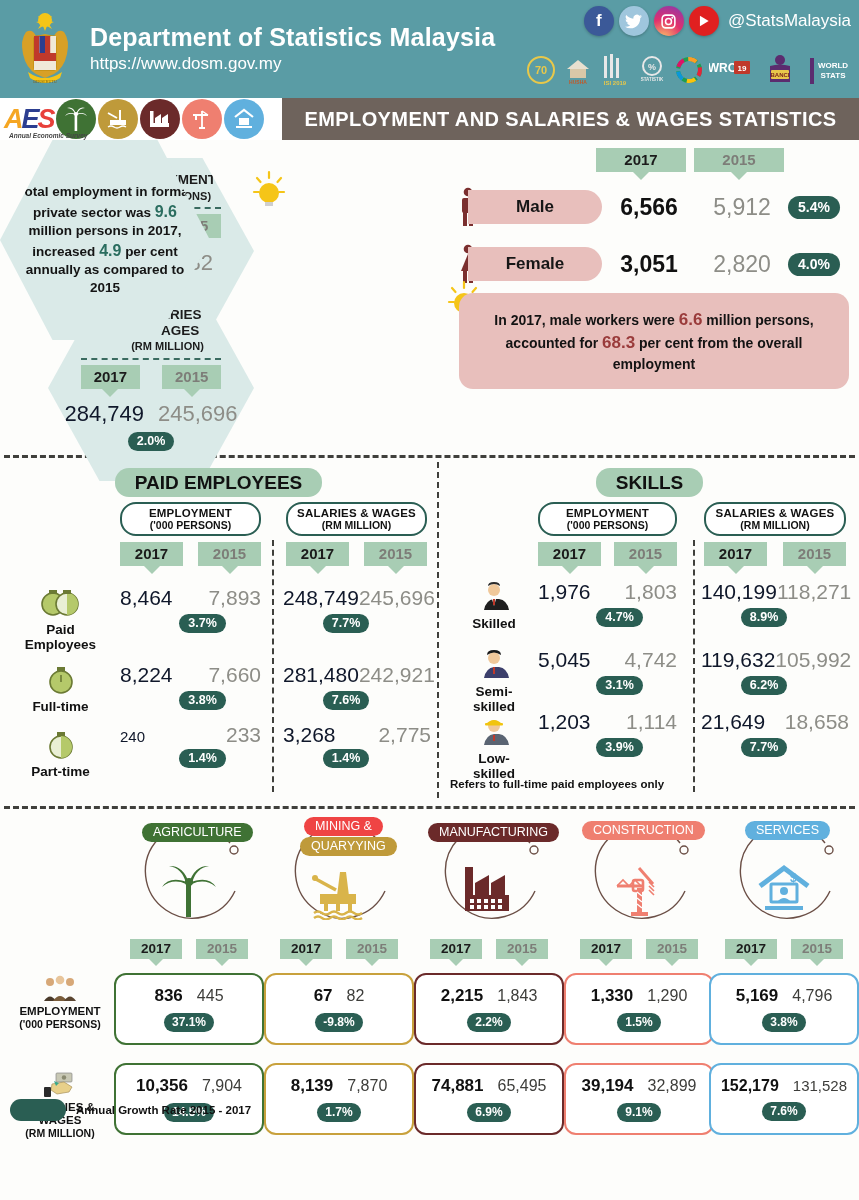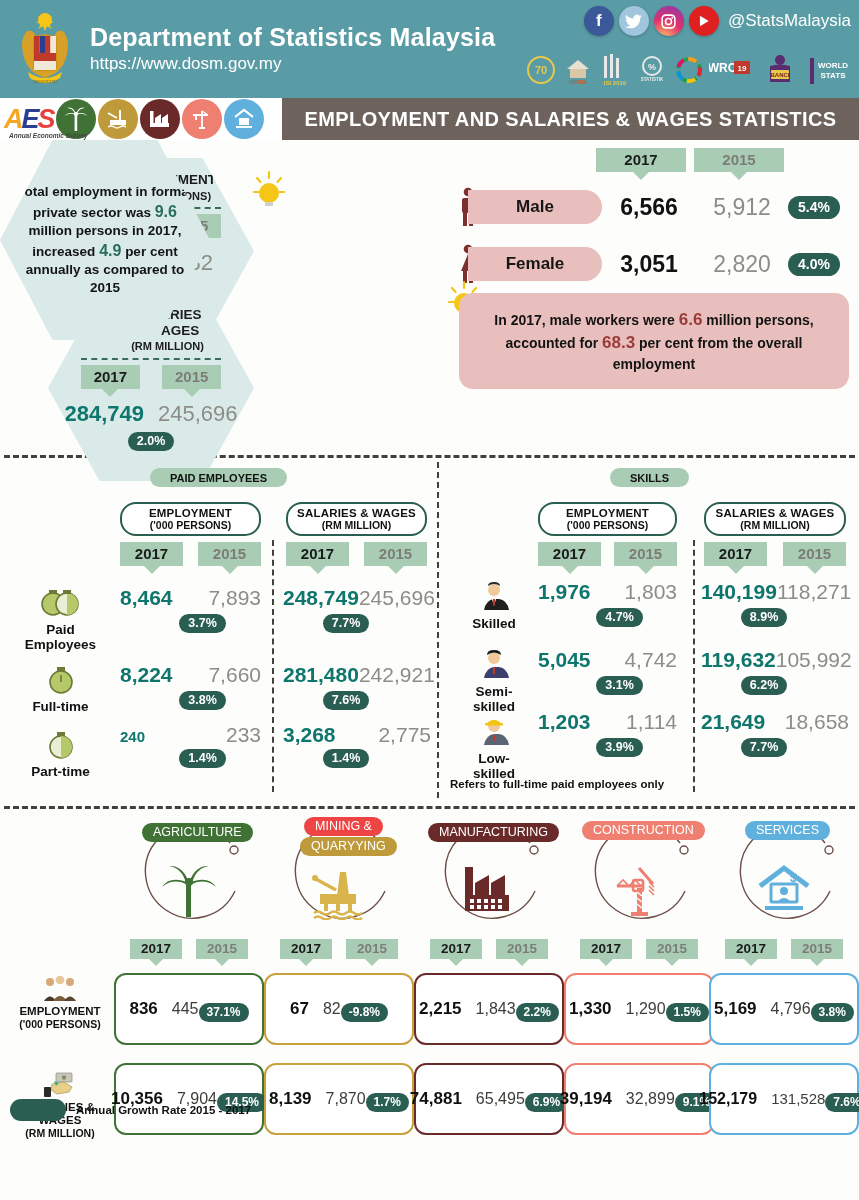--- a/index.html
+++ b/index.html
@@ -55,7 +55,7 @@
   .yr-2015 { color: #7d7d78; }
   .pct { display: inline-block; background: #2a5e53; color: #fff; font-size: 12.5px; font-weight: bold;
          border-radius: 11px; padding: 2px 9px 3px; }
-  .v17 { font-size: 22px; font-weight: bold; color: #0f766e; }
+  .v17 { font-size: 22px; font-weight: normal; color: #0f172a; }
   .v15 { font-size: 22px; color: #8d8d87; }
 
   

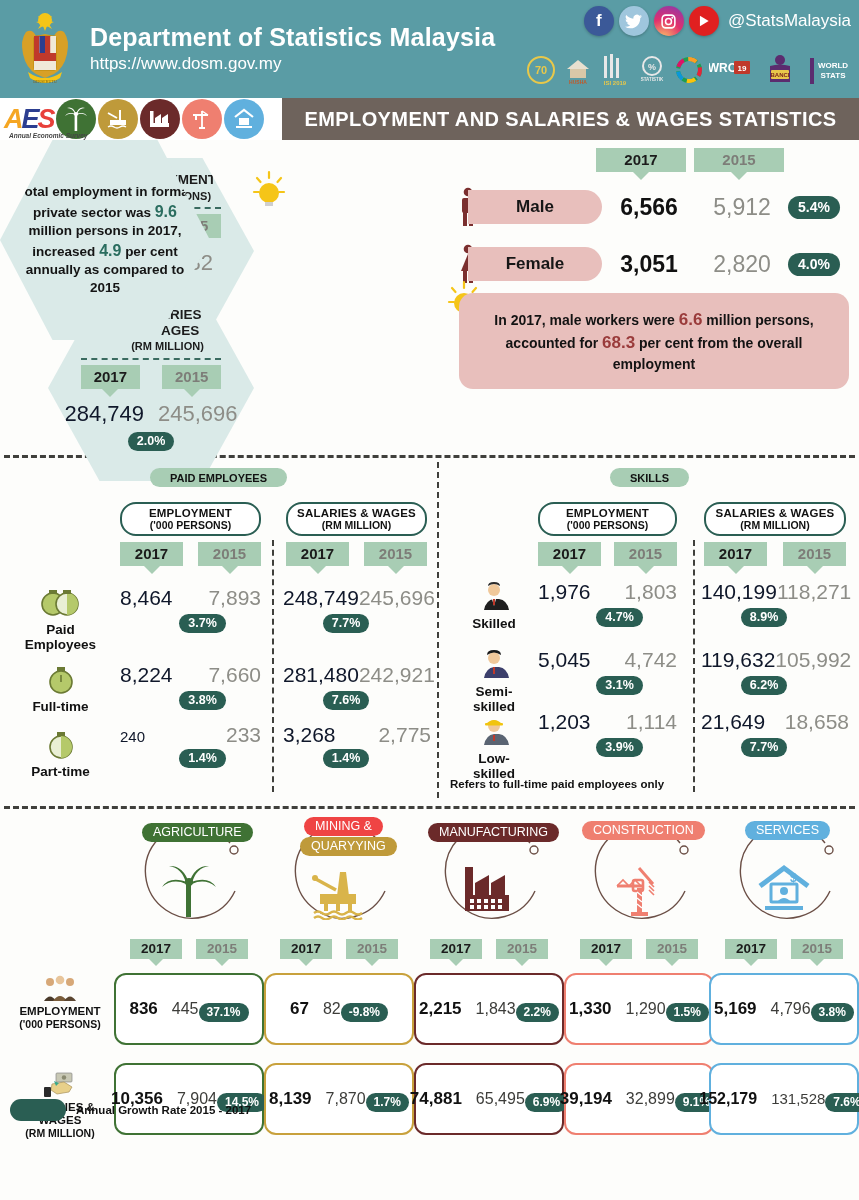--- a/index.html
+++ b/index.html
@@ -98,7 +98,7 @@
 
   
   .sec2 { position: relative; height: 348px; }
-  .grp-title { background: #a8cdb4; border-radius: 14px; padding: 4px 20px 3px; font-size: 11px; font-weight: bold;
+  .grp-title { background: #a8cdb4; border-radius: 14px; padding: 4px 20px 3px; font-size: 19px; font-weight: bold;
                color: #111; display: inline-block; }
   .cap-pill { border: 2px solid #2a5e53; border-radius: 16px; padding: 3px 8px; text-align: center; background: #fff; }
   .cap-pill .l1 { font-size: 11.5px; font-weight: bold; color: #111; letter-spacing: .2px; }

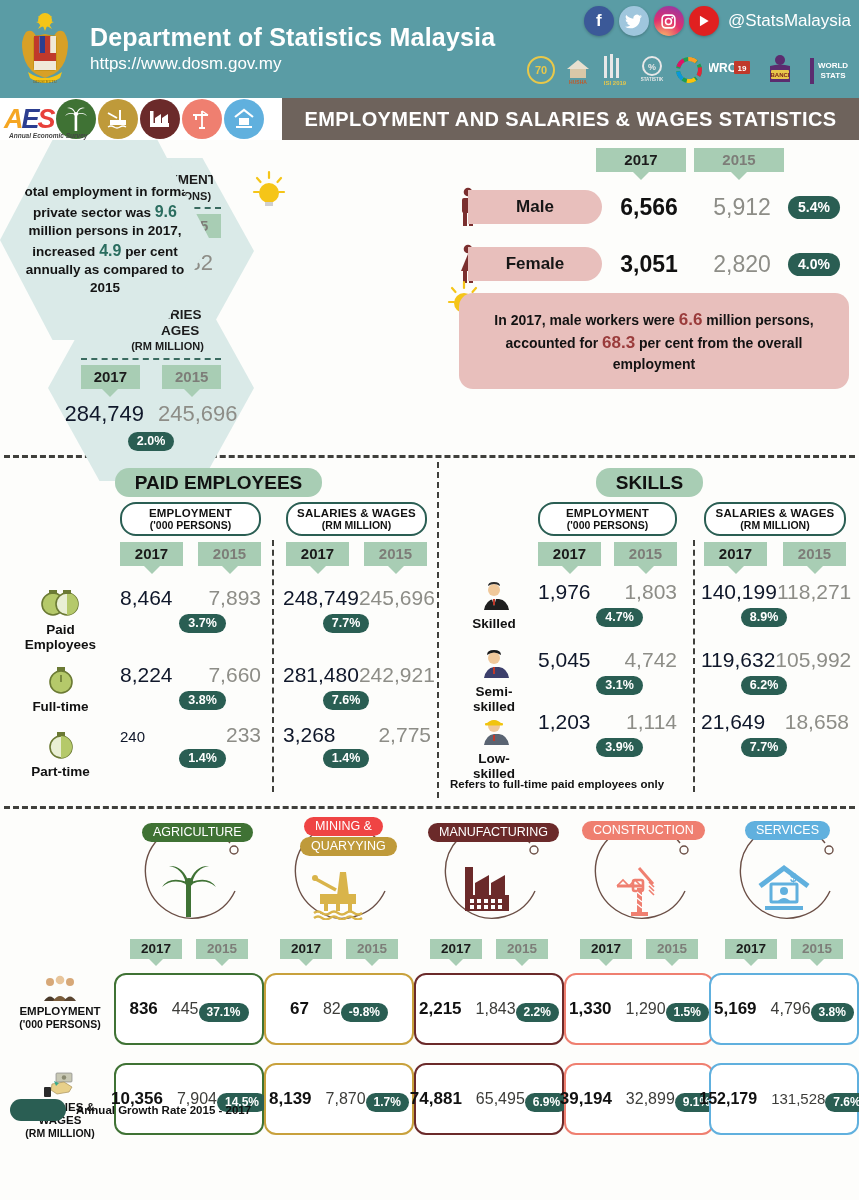--- a/index.html
+++ b/index.html
@@ -121,7 +121,7 @@
   .yr-sm::after { content: ""; position: absolute; left: 50%; bottom: -7px; transform: translateX(-50%);
                   border-left: 8px solid transparent; border-right: 8px solid transparent; border-top: 8px solid #a8cdb4; }
   .databox { border: 2.5px solid #888; border-radius: 12px; height: 72px; margin-top: 14px;
-             display: flex; flex-direction: row; align-items: center; justify-content: center; background: #fff; }
+             display: flex; flex-direction: column; align-items: center; justify-content: center; background: #fff; }
   .db-vals { display: flex; align-items: baseline; gap: 14px; }
   .db-17 { font-size: 17px; font-weight: bold; color: #111; }
   .db-15 { font-size: 16px; color: #3d3d3a; }

